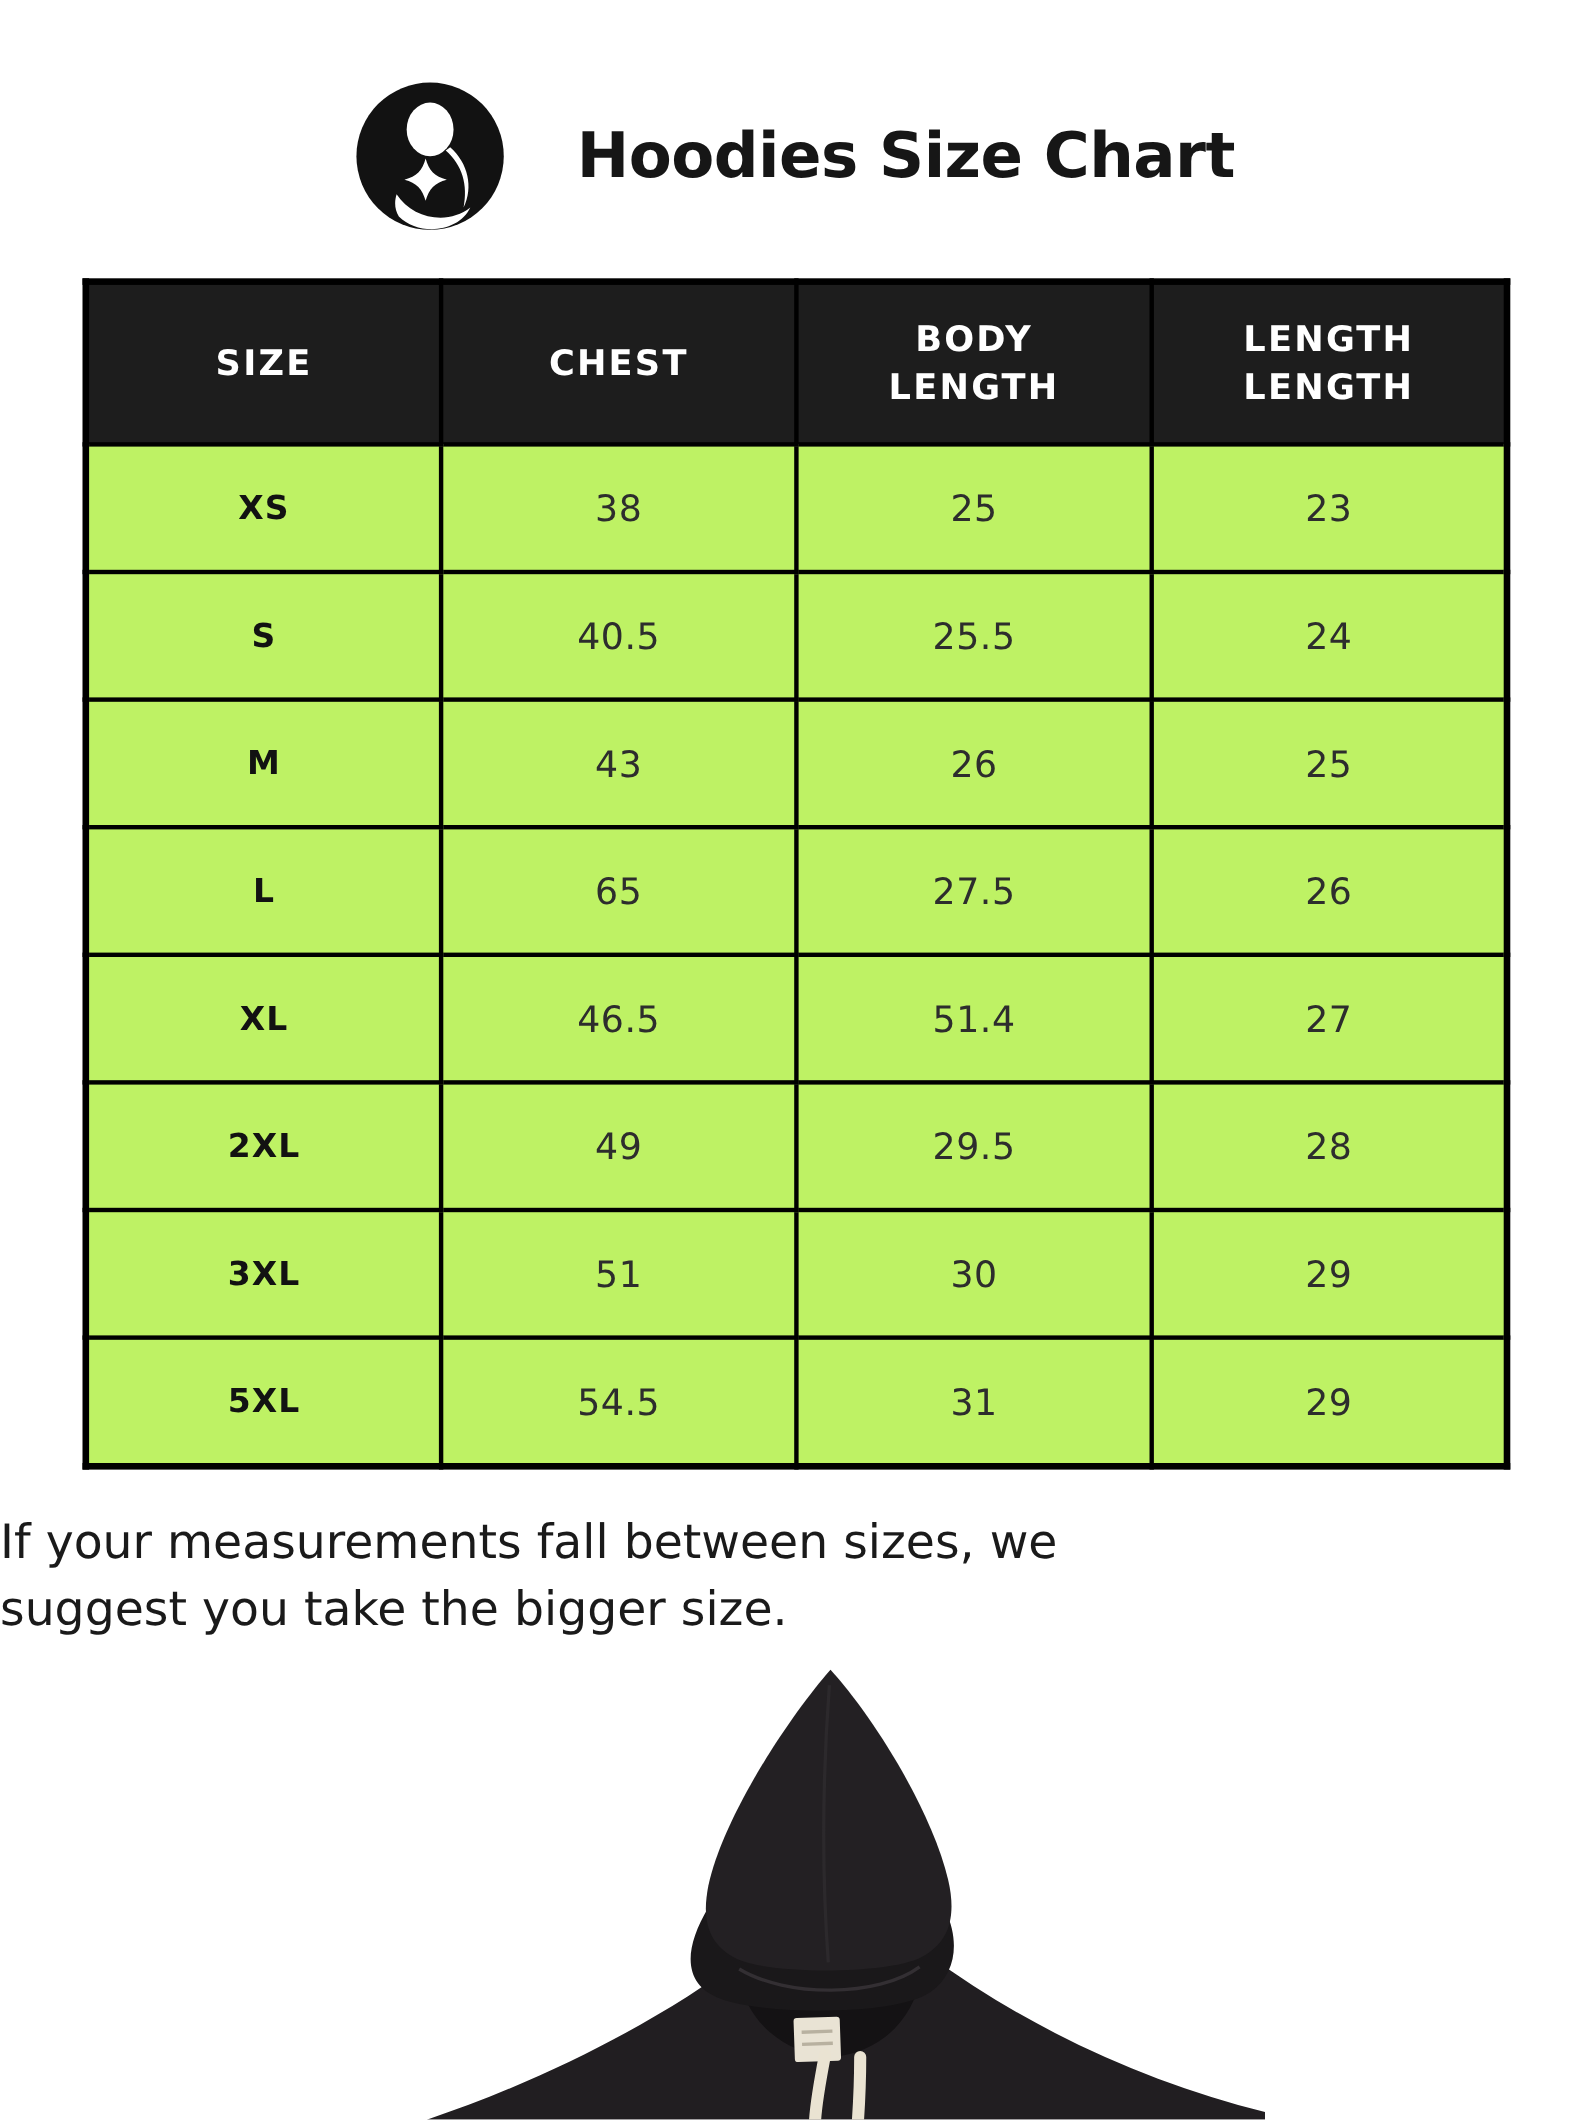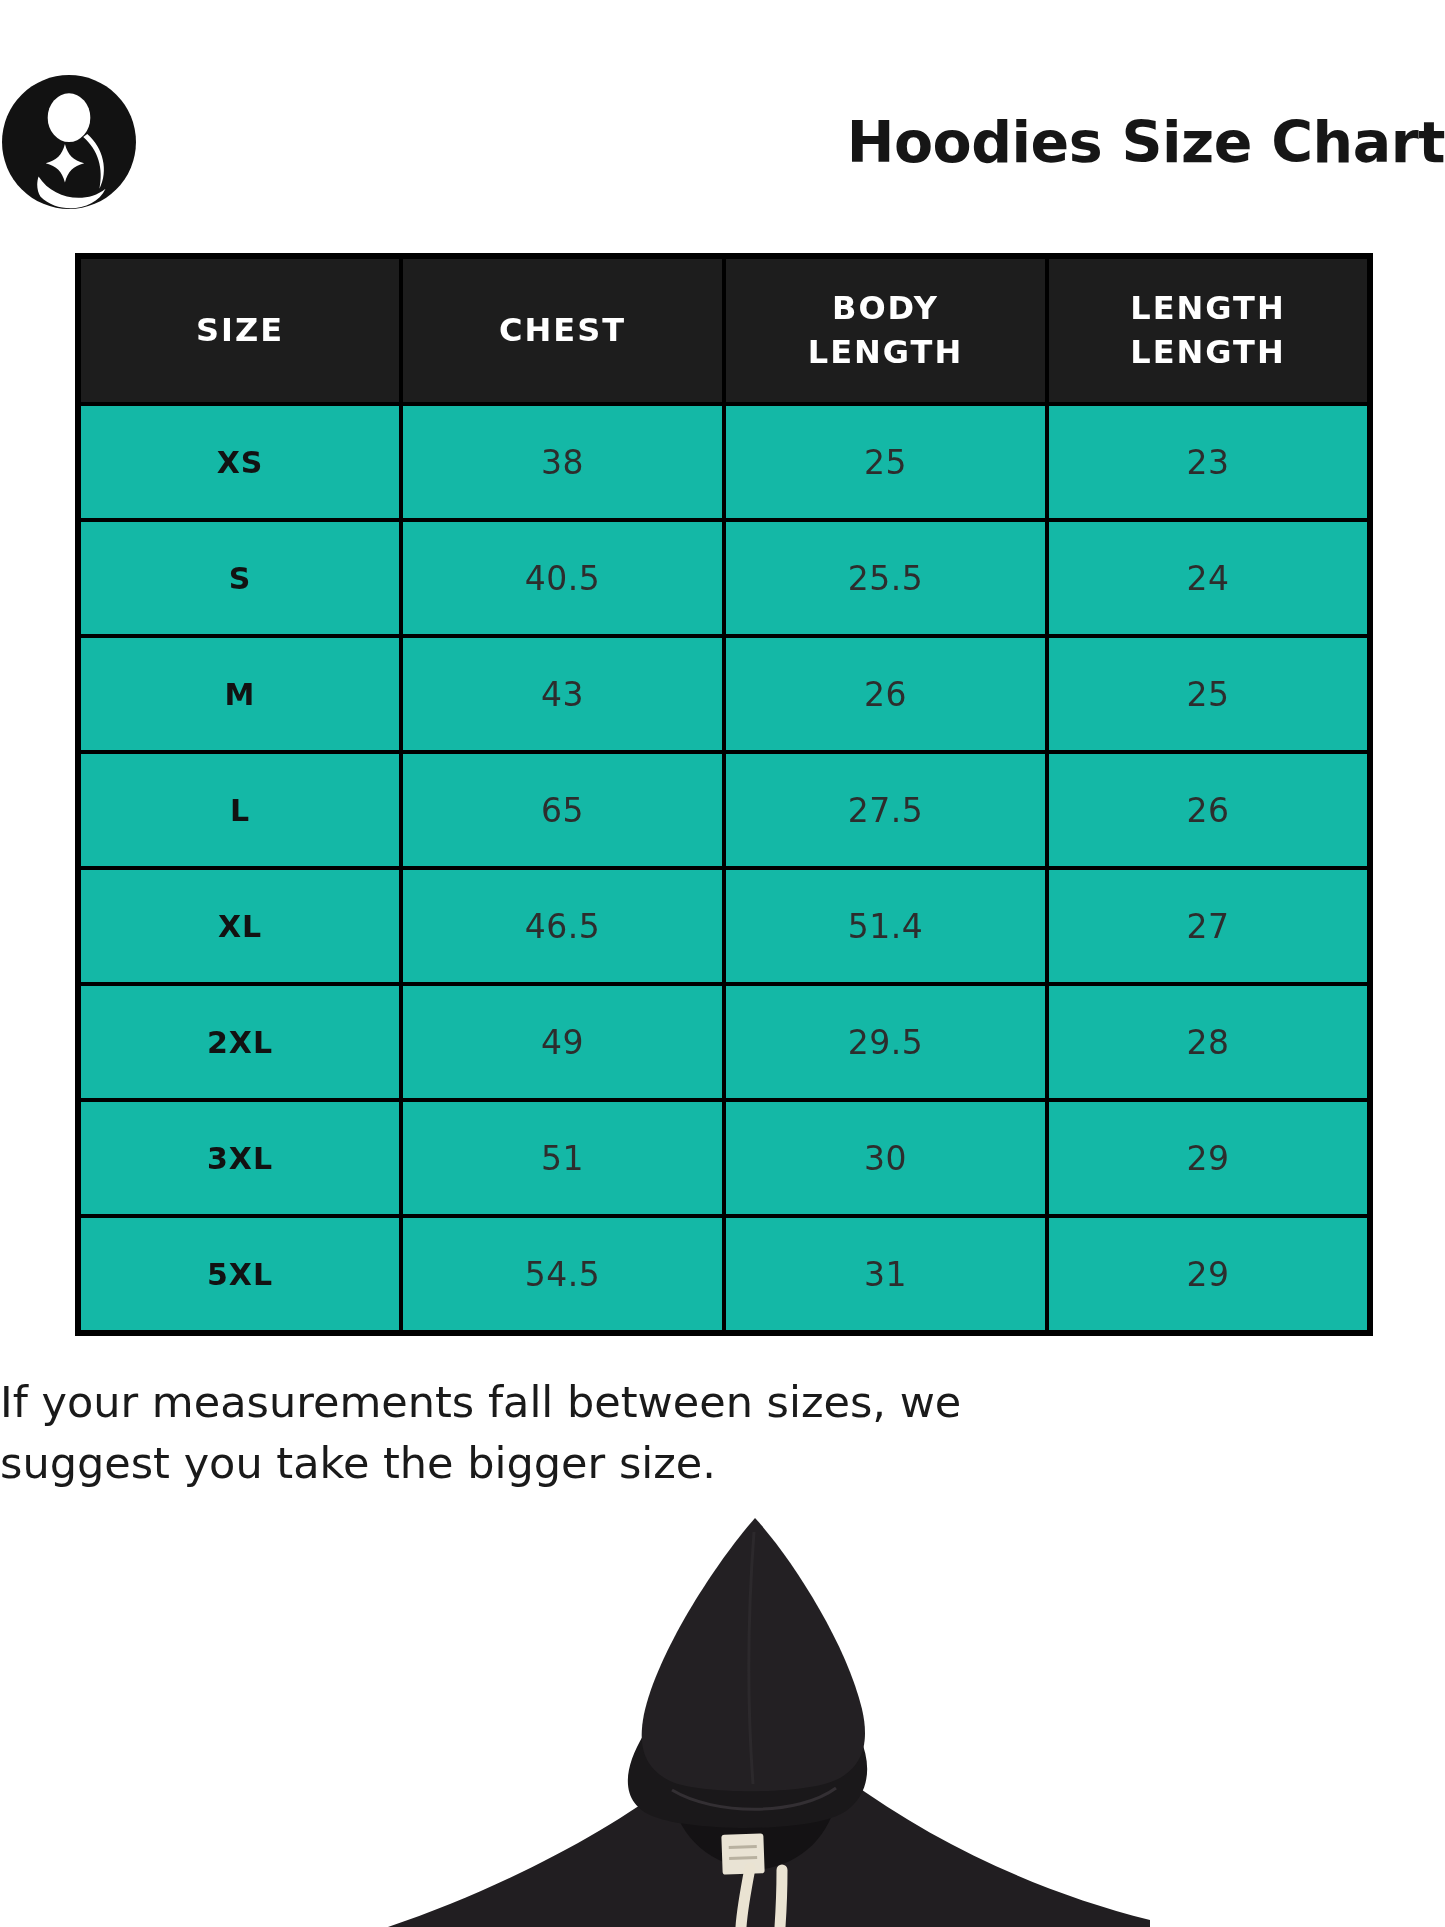--- a/index.html
+++ b/index.html
@@ -11,7 +11,7 @@
   
   .header-block{
     position:absolute;top:72px;left:0;width:100%;height:140px;
-    display:flex;justify-content:space-between;align-items:center;gap:64px;
+    display:flex;justify-content:center;align-items:center;gap:64px;
   }
   .logo{width:138px;height:138px;flex:0 0 auto;}
   .page-title{

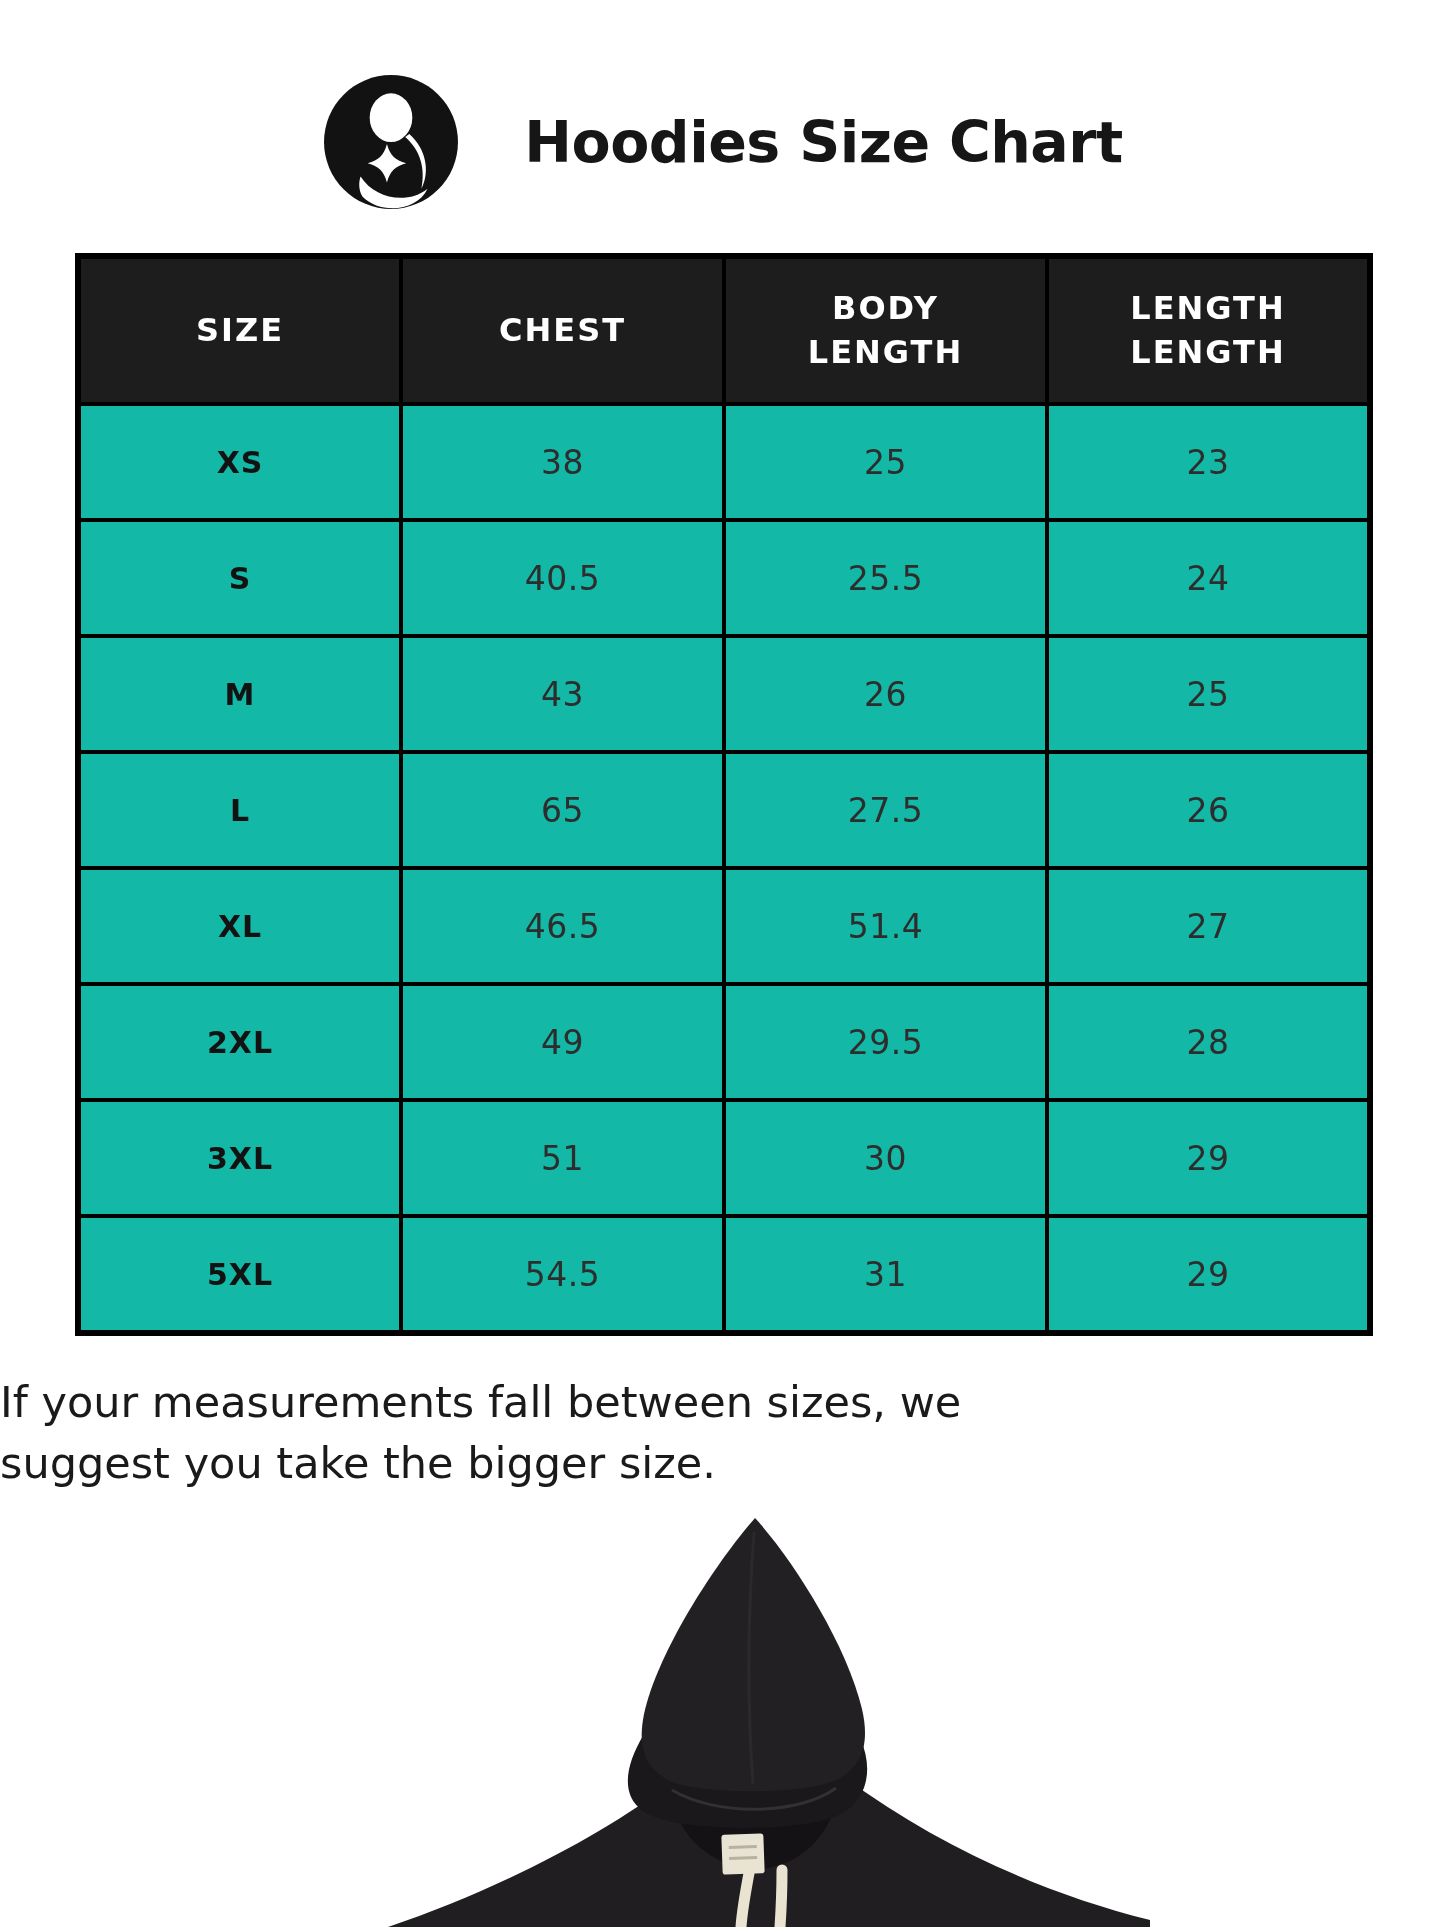--- a/index.html
+++ b/index.html
@@ -32,7 +32,7 @@
     font-size:32px;font-weight:700;letter-spacing:2px;line-height:1.35;
   }
   .size-table thead th .hline{display:block;}
-  .size-table tbody td{height:112px;background:#14b8a6;}
+  .size-table tbody td{height:112px;background:#bef264;}
   .size-table td.size{
     font-weight:700;font-size:30px;color:#121212;letter-spacing:1px;
   }

